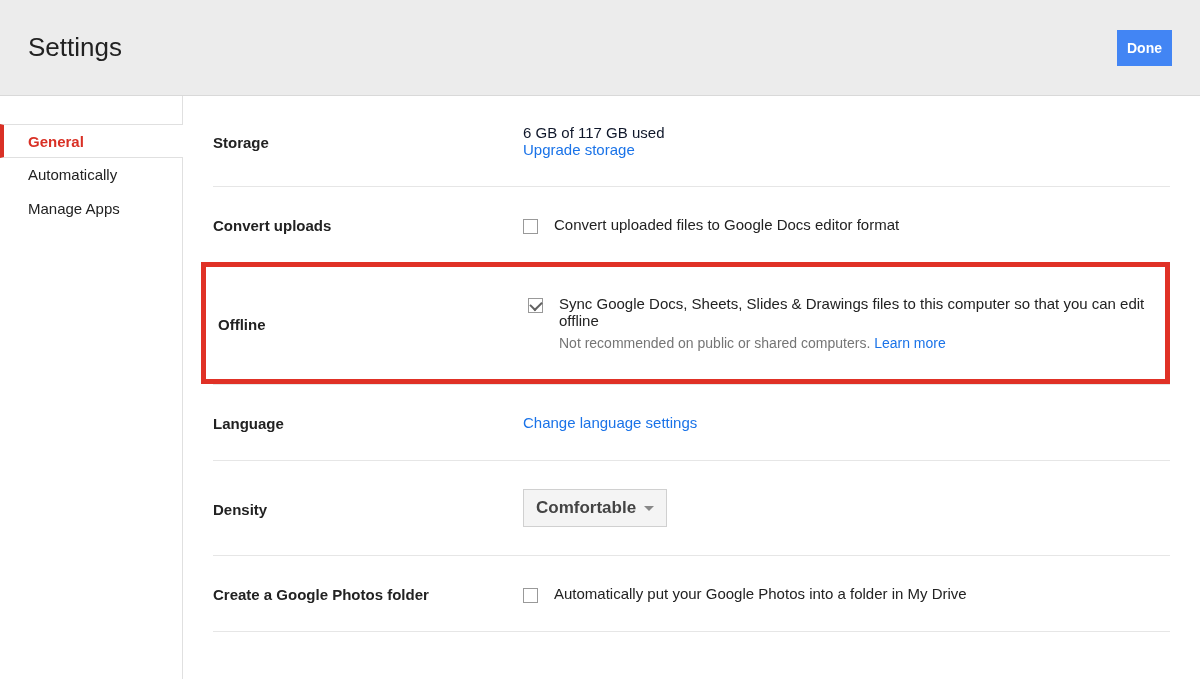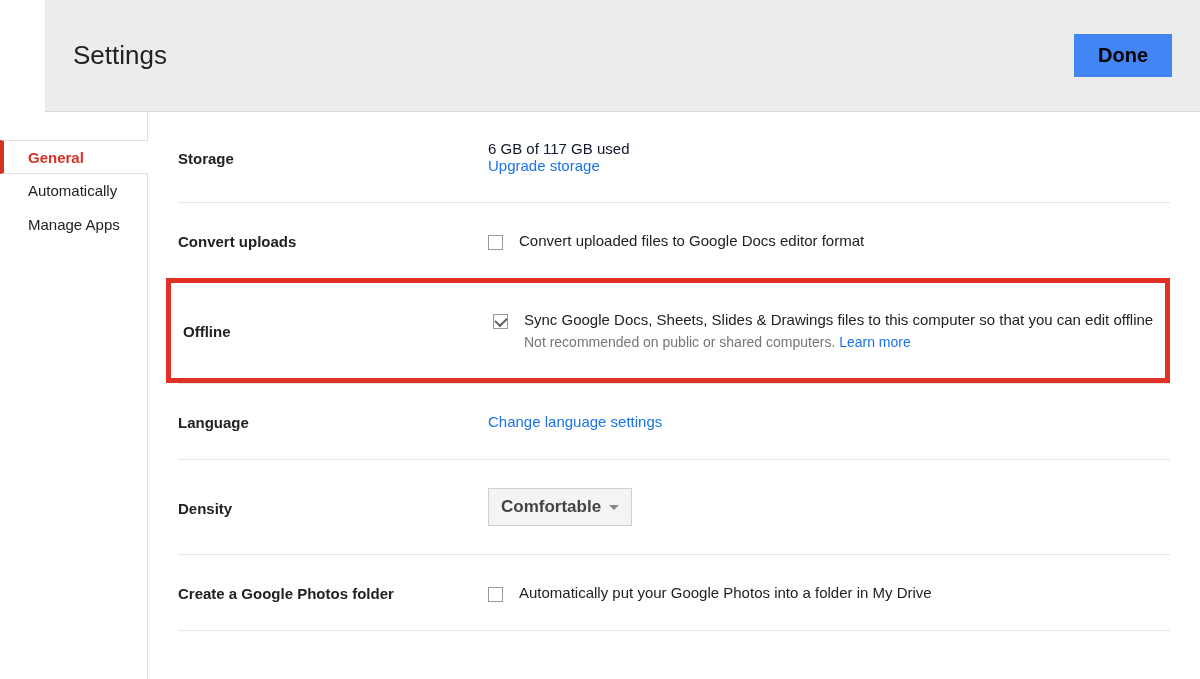--- a/index.html
+++ b/index.html
@@ -18,13 +18,12 @@
     }
     .header {
       background: #ececec;
-      height: 112px;
+      height: 96px;
       border-bottom: 1px solid #d9d9d9;
       display: flex;
       align-items: center;
       justify-content: space-between;
       padding: 0 28px;
-      margin-left: 45px;
     }
     .header-title {
       font-size: 26px;

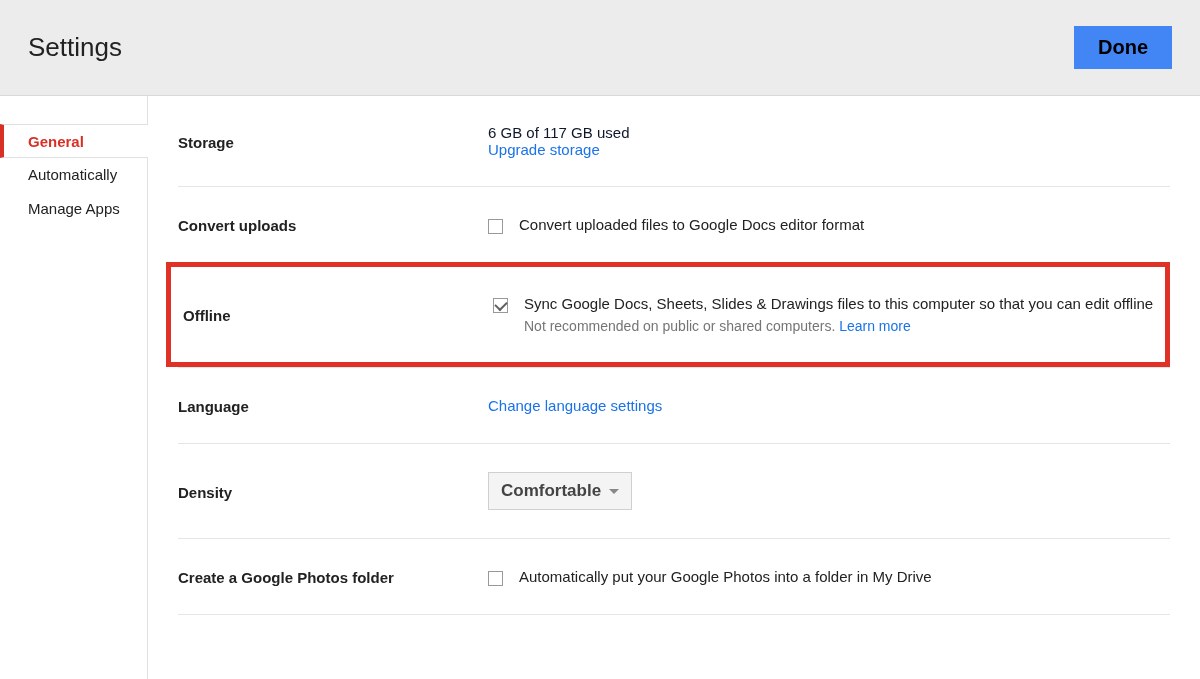--- a/index.html
+++ b/index.html
@@ -32,10 +32,10 @@
     }
     .done-btn {
       background: #4285f4;
-      color: #000000;
+      color: #ffffff;
       border: none;
-      padding: 10px 24px;
-      font-size: 20px;
+      padding: 10px 10px;
+      font-size: 14px;
       font-weight: 700;
       cursor: pointer;
     }

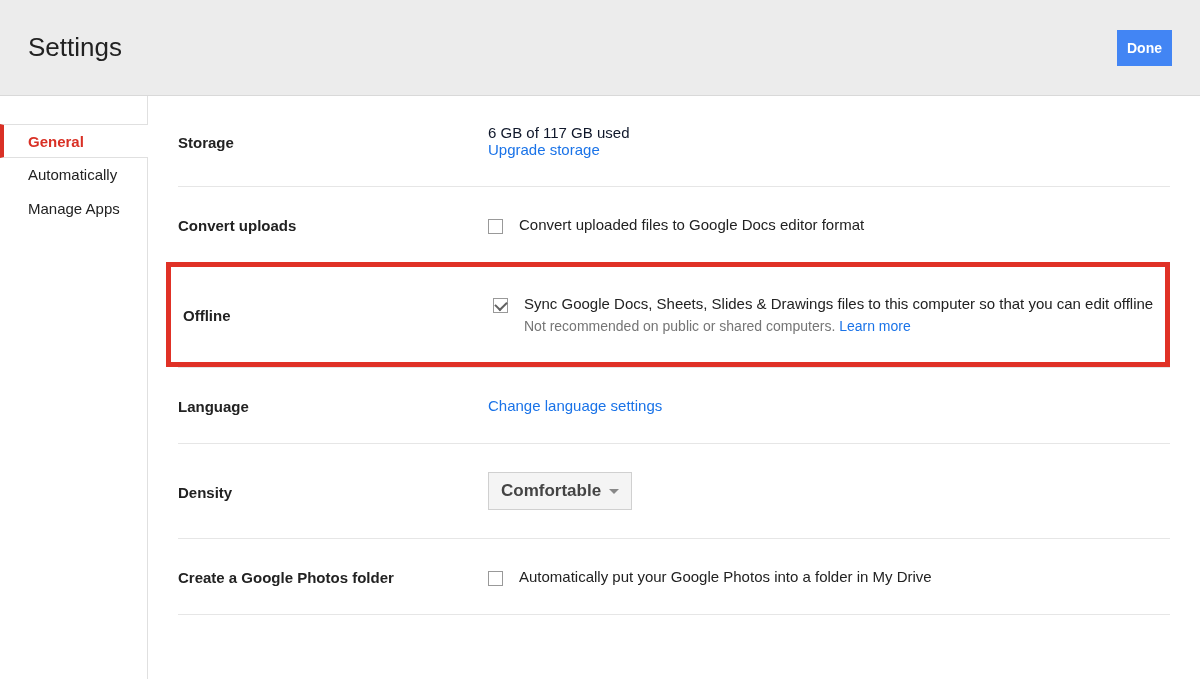--- a/index.html
+++ b/index.html
@@ -44,7 +44,7 @@
       height: calc(679px - 96px);
     }
     .sidebar {
-      width: 148px;
+      width: 183px;
       border-right: 1px solid #e0e0e0;
       padding-top: 28px;
       background: #fff;

